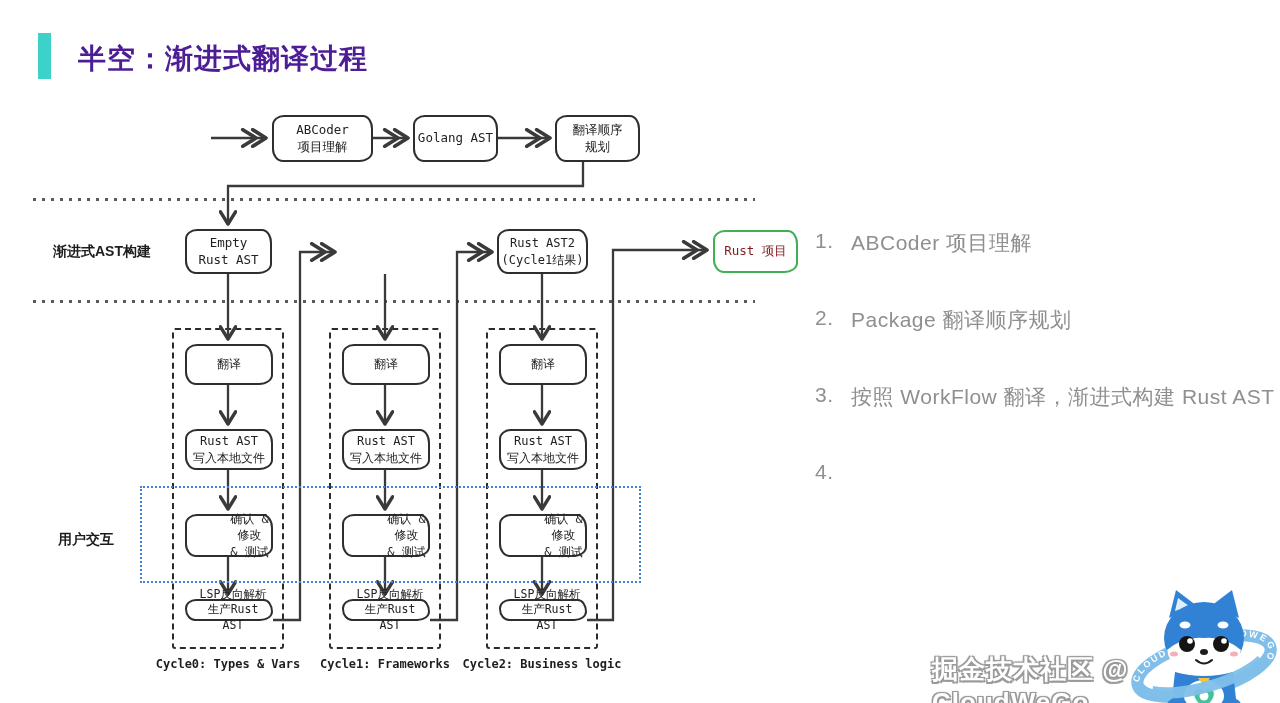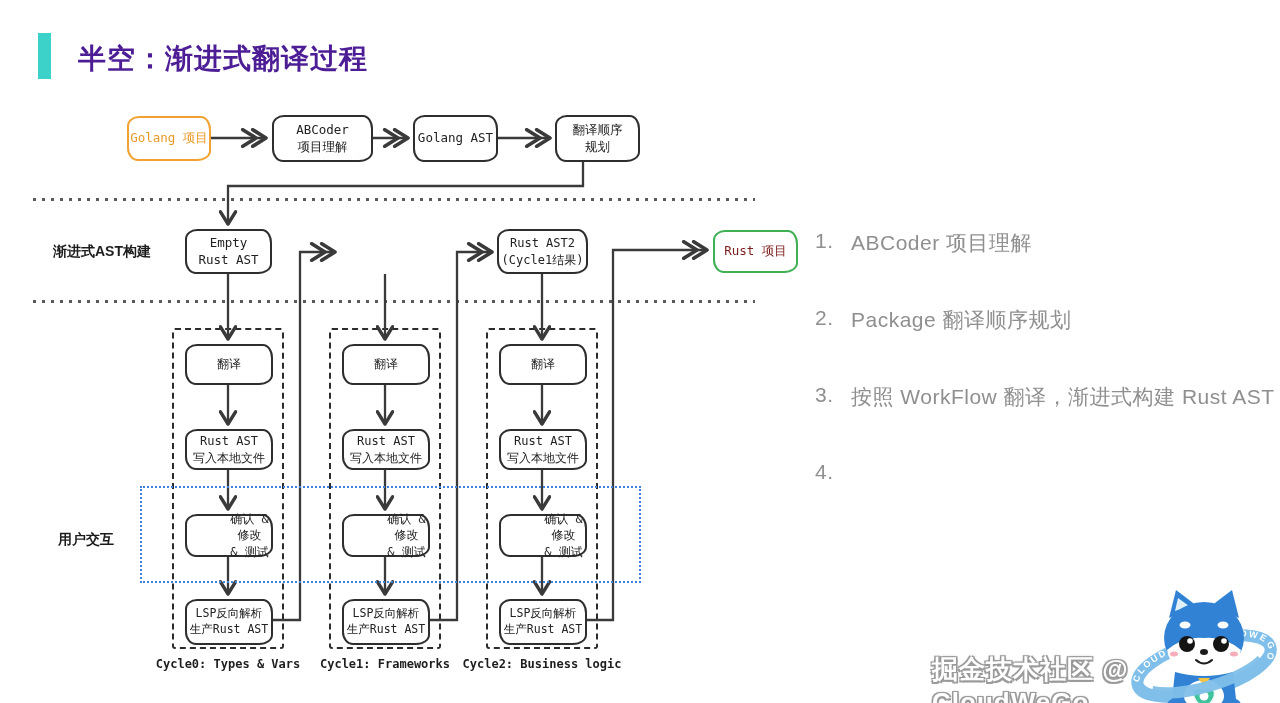--- a/index.html
+++ b/index.html
@@ -130,7 +130,6 @@
     </g>
   </svg>
 
-  <div class="node orange n-golang">Golang 项目</div>
   <div class="node n-abcoder">ABCoder
 项目理解</div>
   <div class="node n-goast">Golang AST</div>

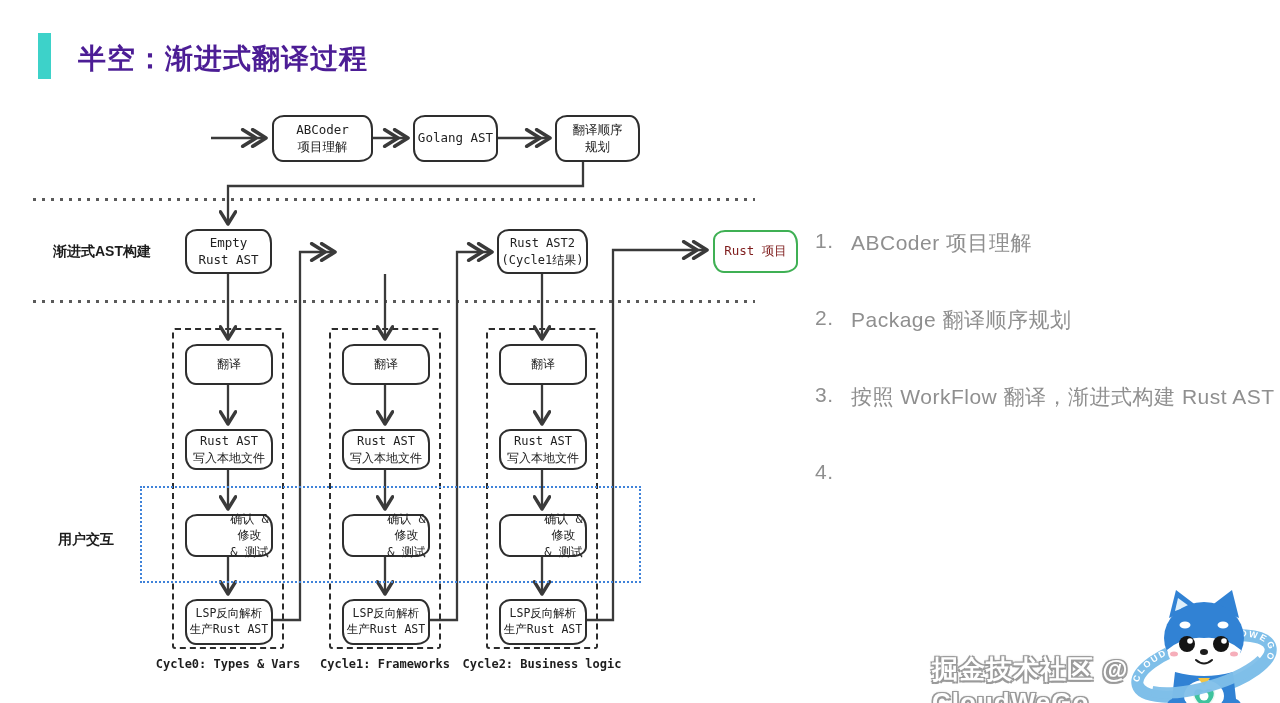--- a/index.html
+++ b/index.html
@@ -53,7 +53,7 @@
   .s0 { top: 344px; height: 41px; }
   .s1 { top: 429px; height: 41px; }
   .s2 { top: 514px; height: 43px; padding-left: 41px; }
-  .s3 { top: 599px; height: 46px; font-size: 11.5px; }
+  .s3 { top: 599px; height: 22px; font-size: 11.5px; padding-left: 8px; }
 
   .cycle-caption { position: absolute; top: 657px; width: 170px; text-align: center;
     font-family: "DejaVu Sans Mono", monospace; font-size: 12px; font-weight: bold; color: #1e1e1e; z-index: 5; }

